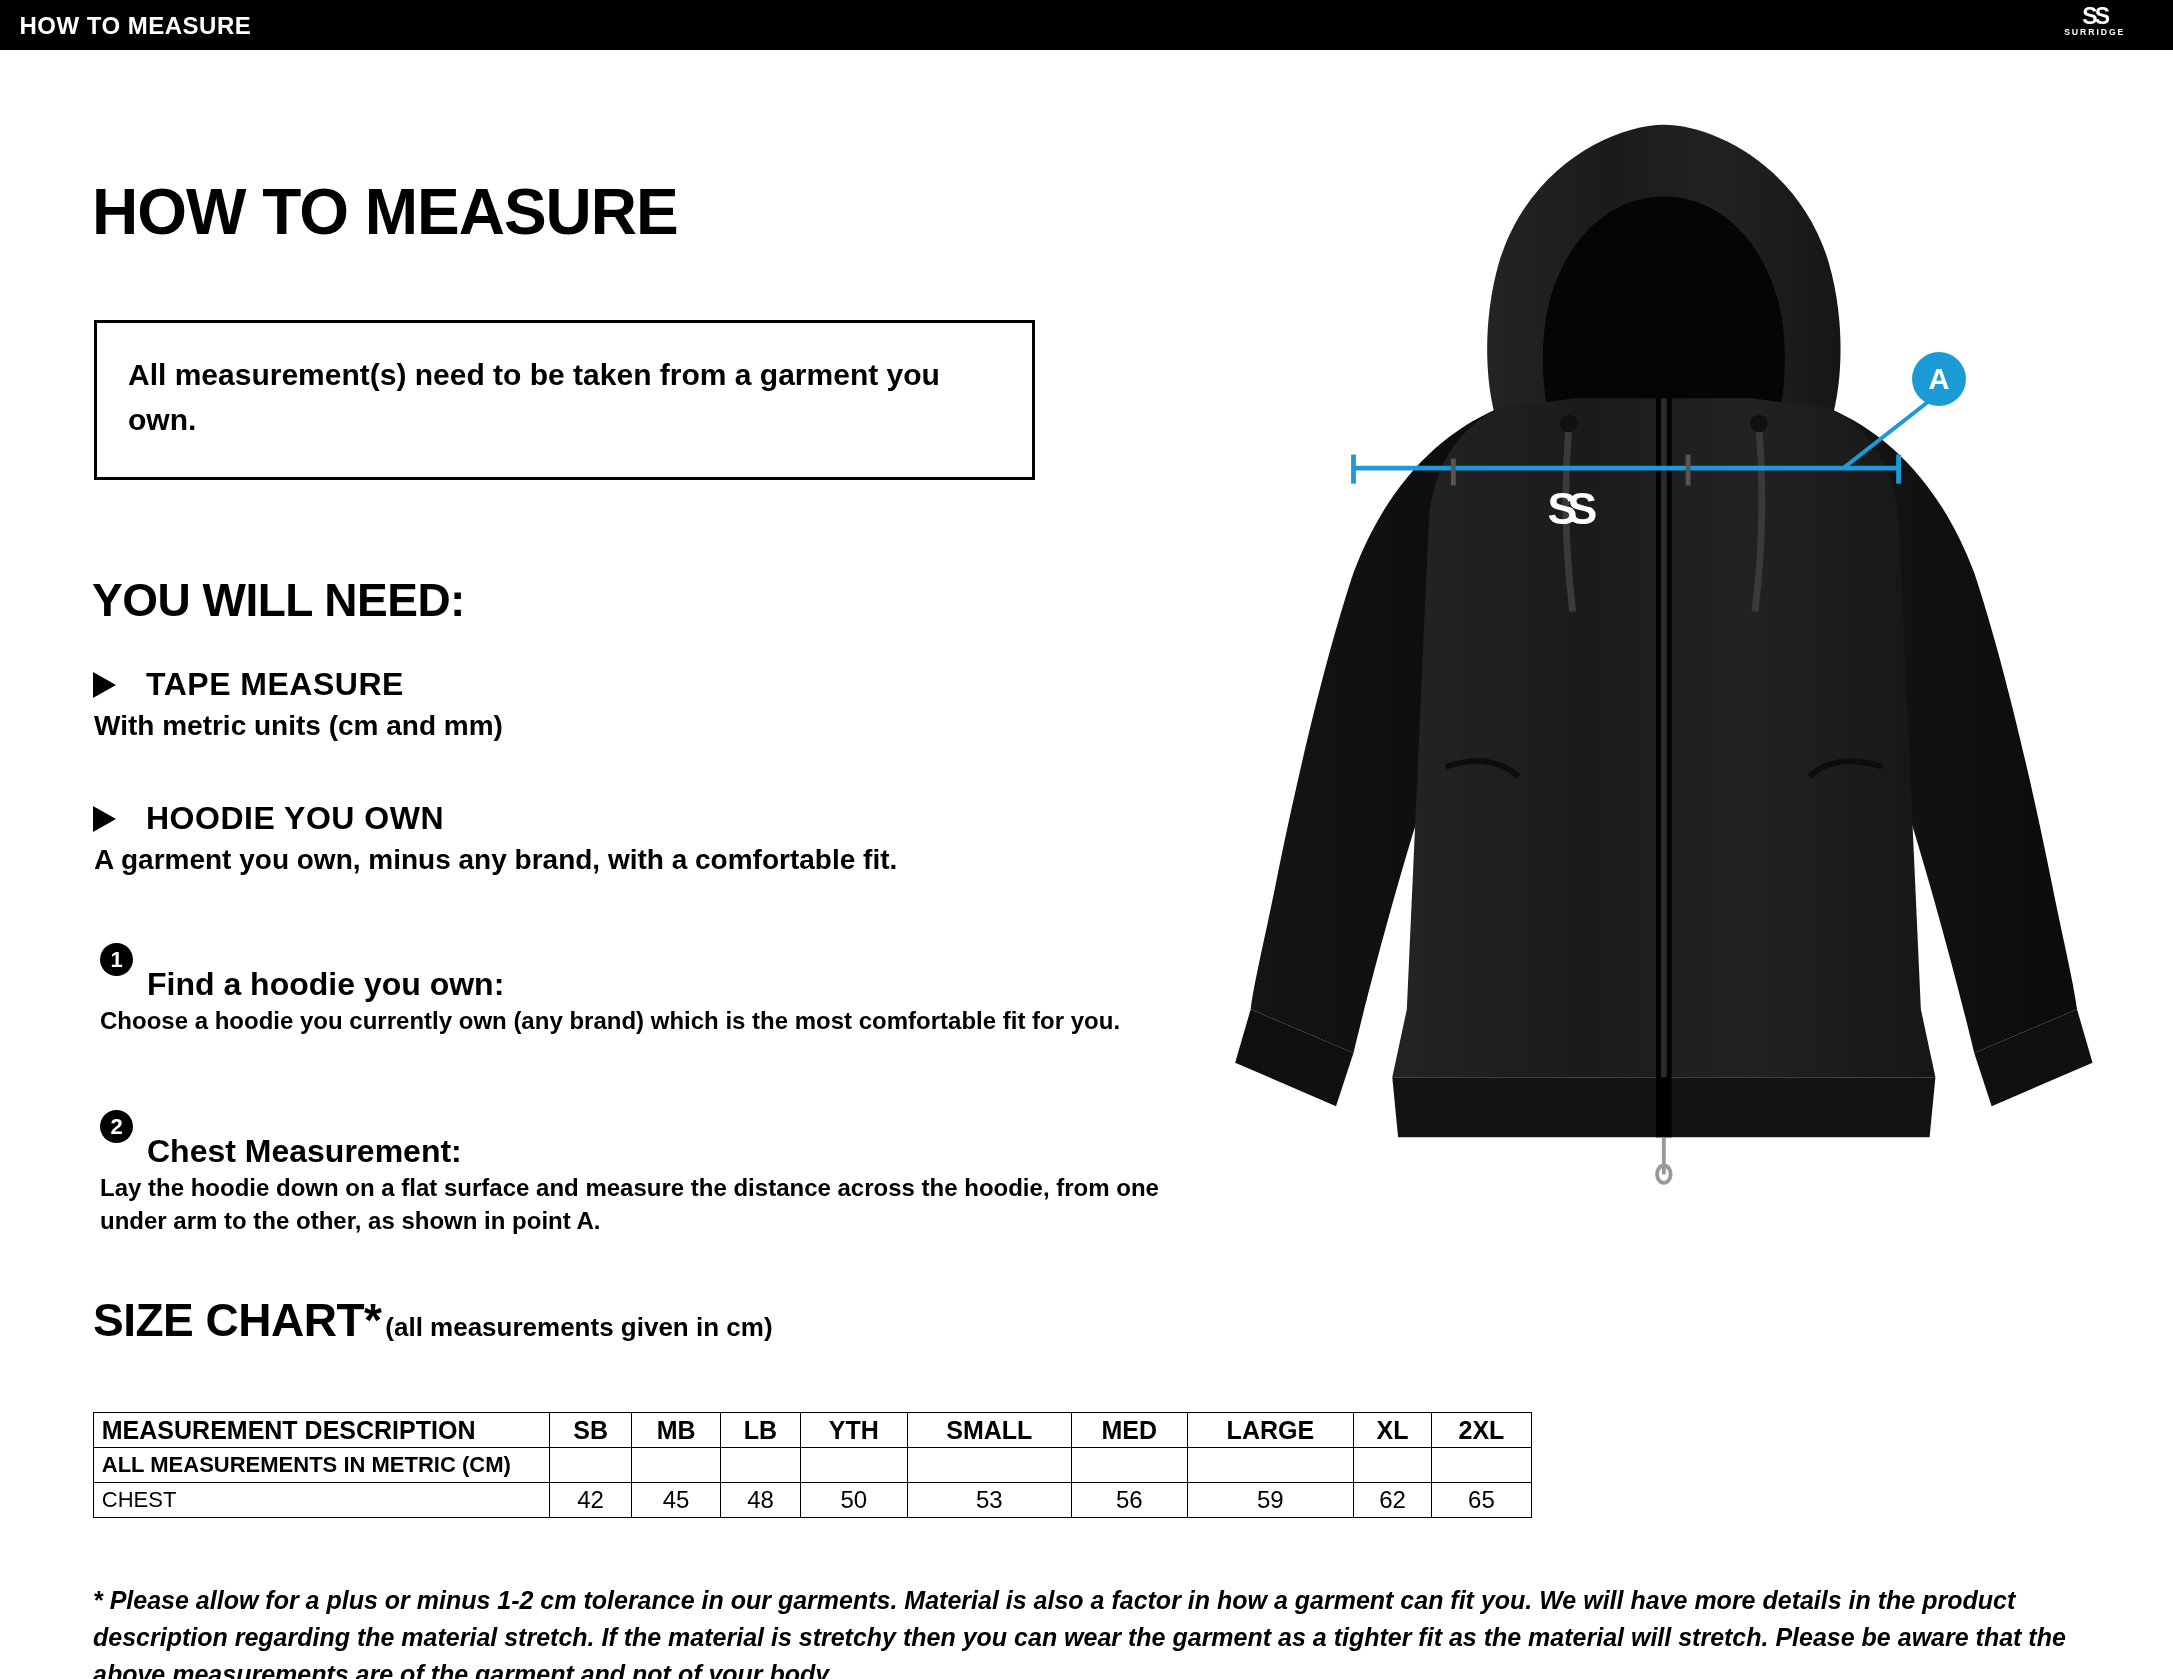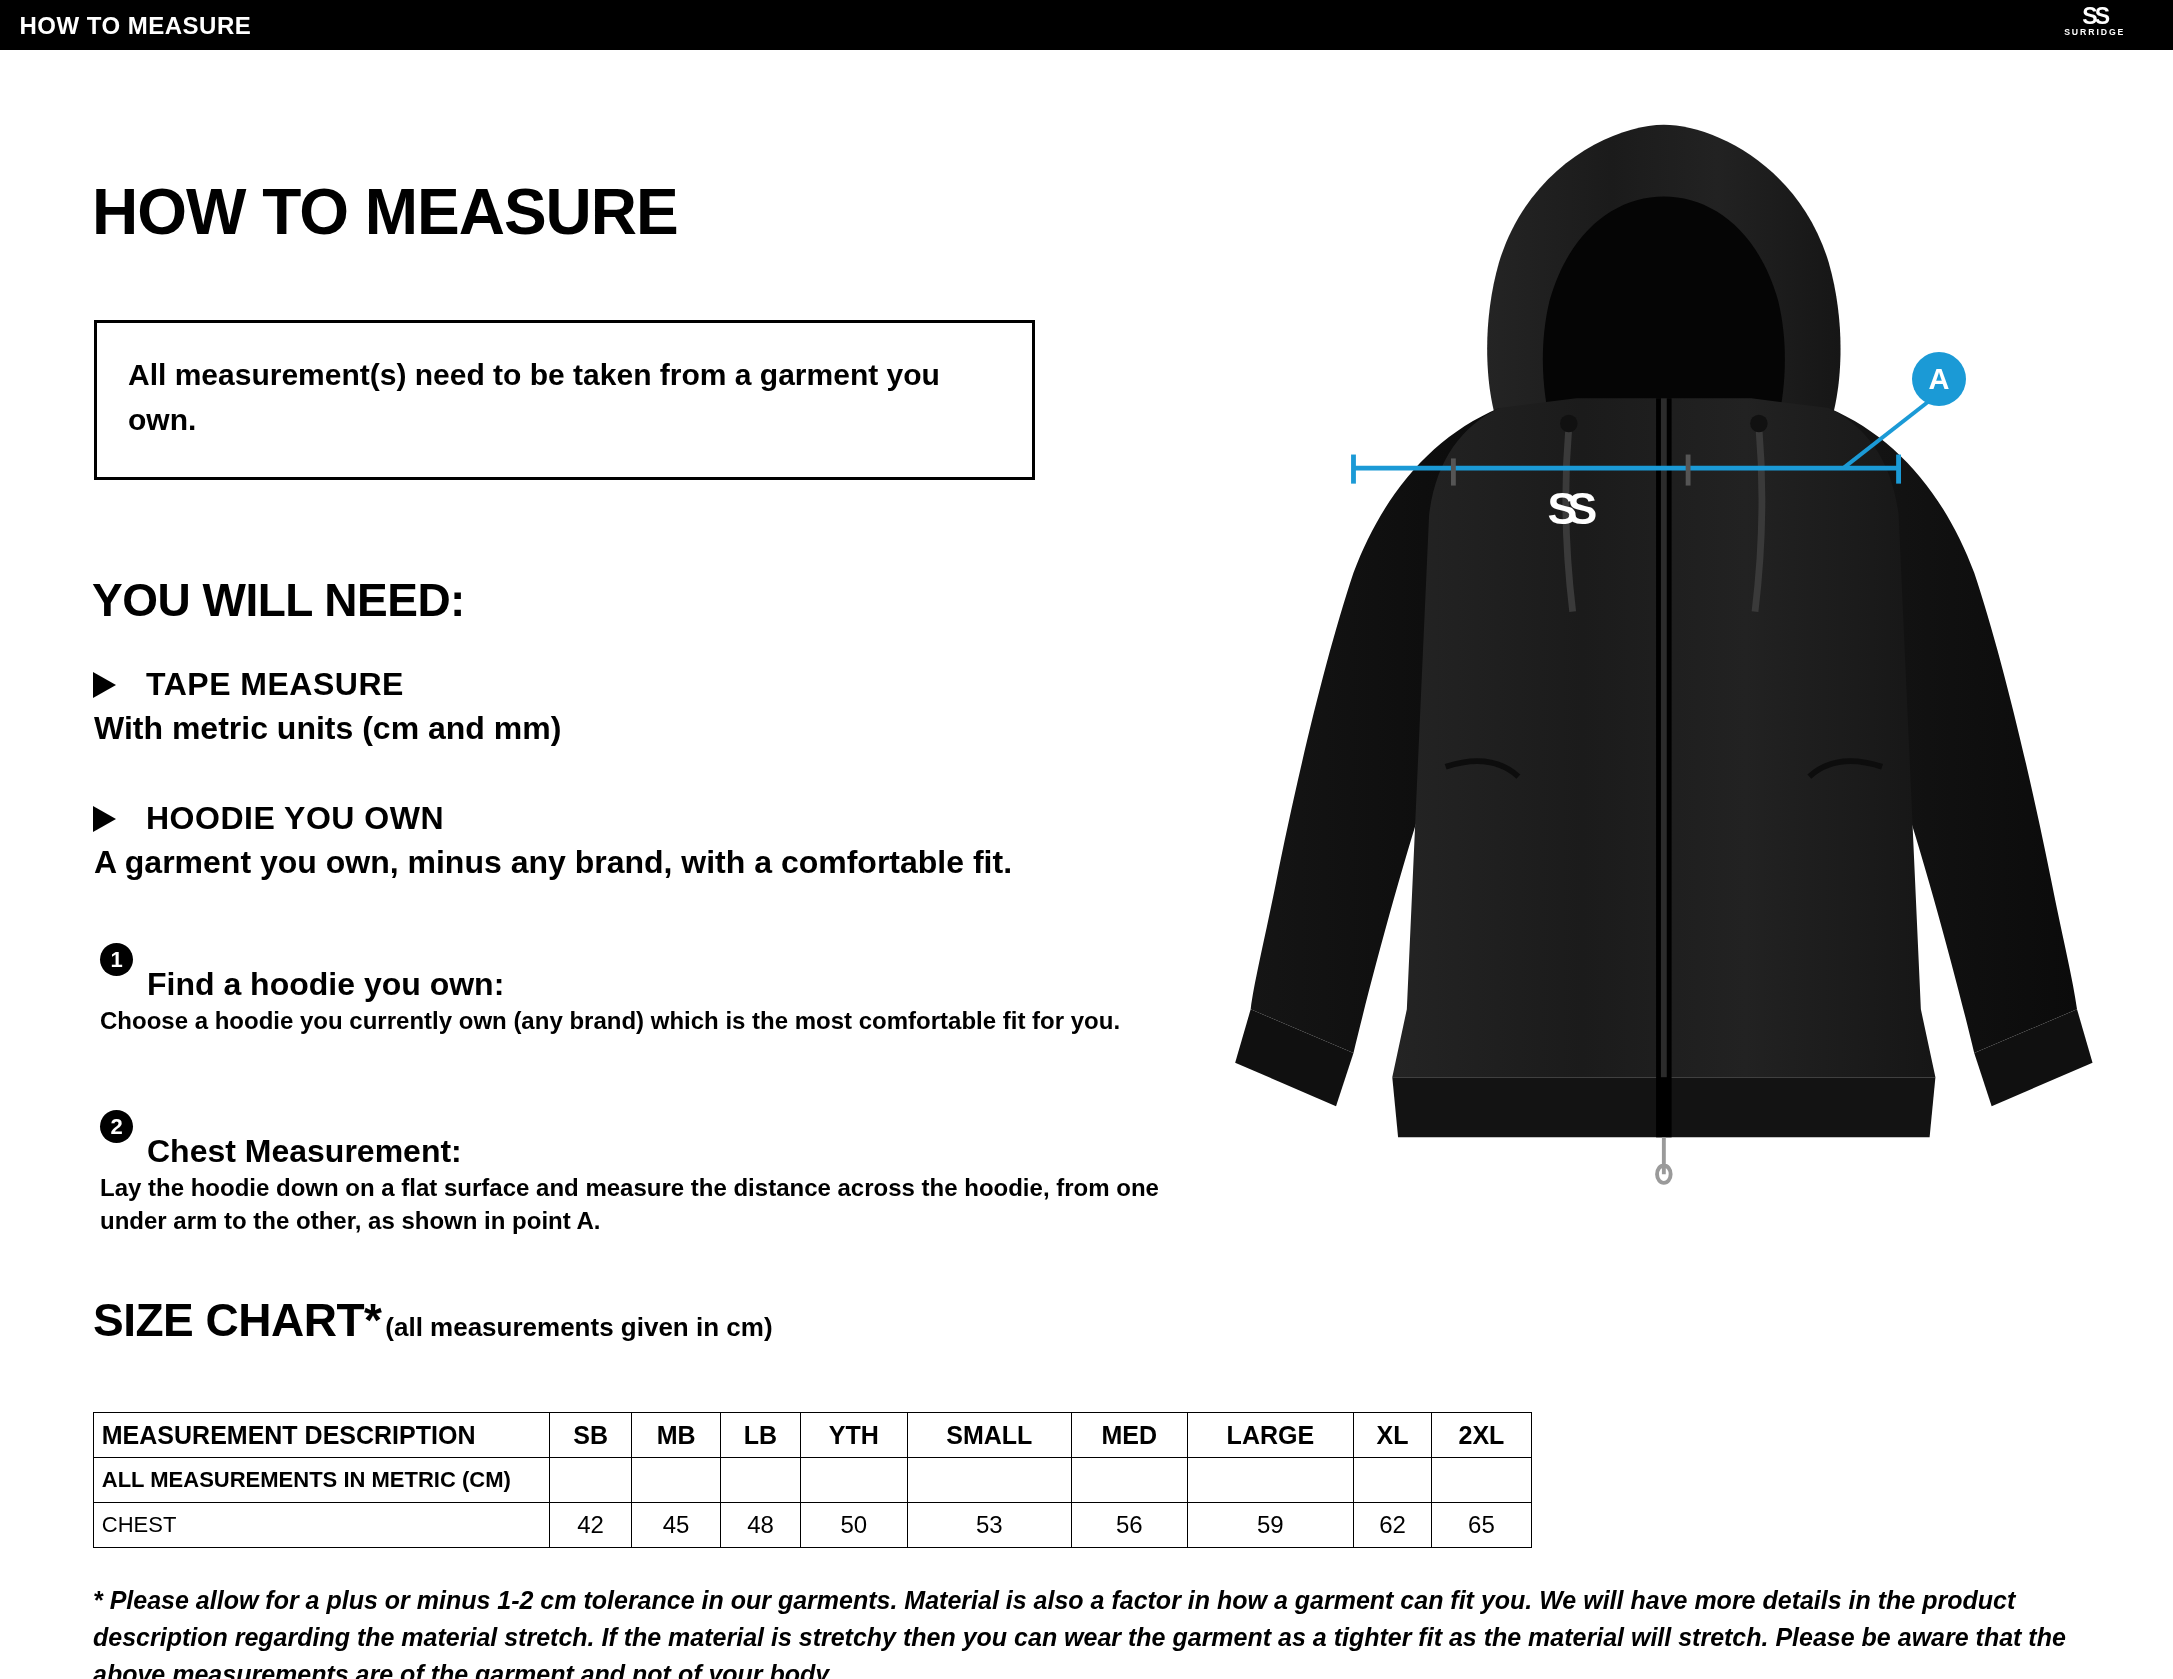--- a/index.html
+++ b/index.html
@@ -115,7 +115,7 @@
   .need-item .need-sub {
     position: absolute;
     left: 1px; top: 44px;
-    font-size: 32px;
+    font-size: 28px;
     font-weight: bold;
     white-space: nowrap;
   }

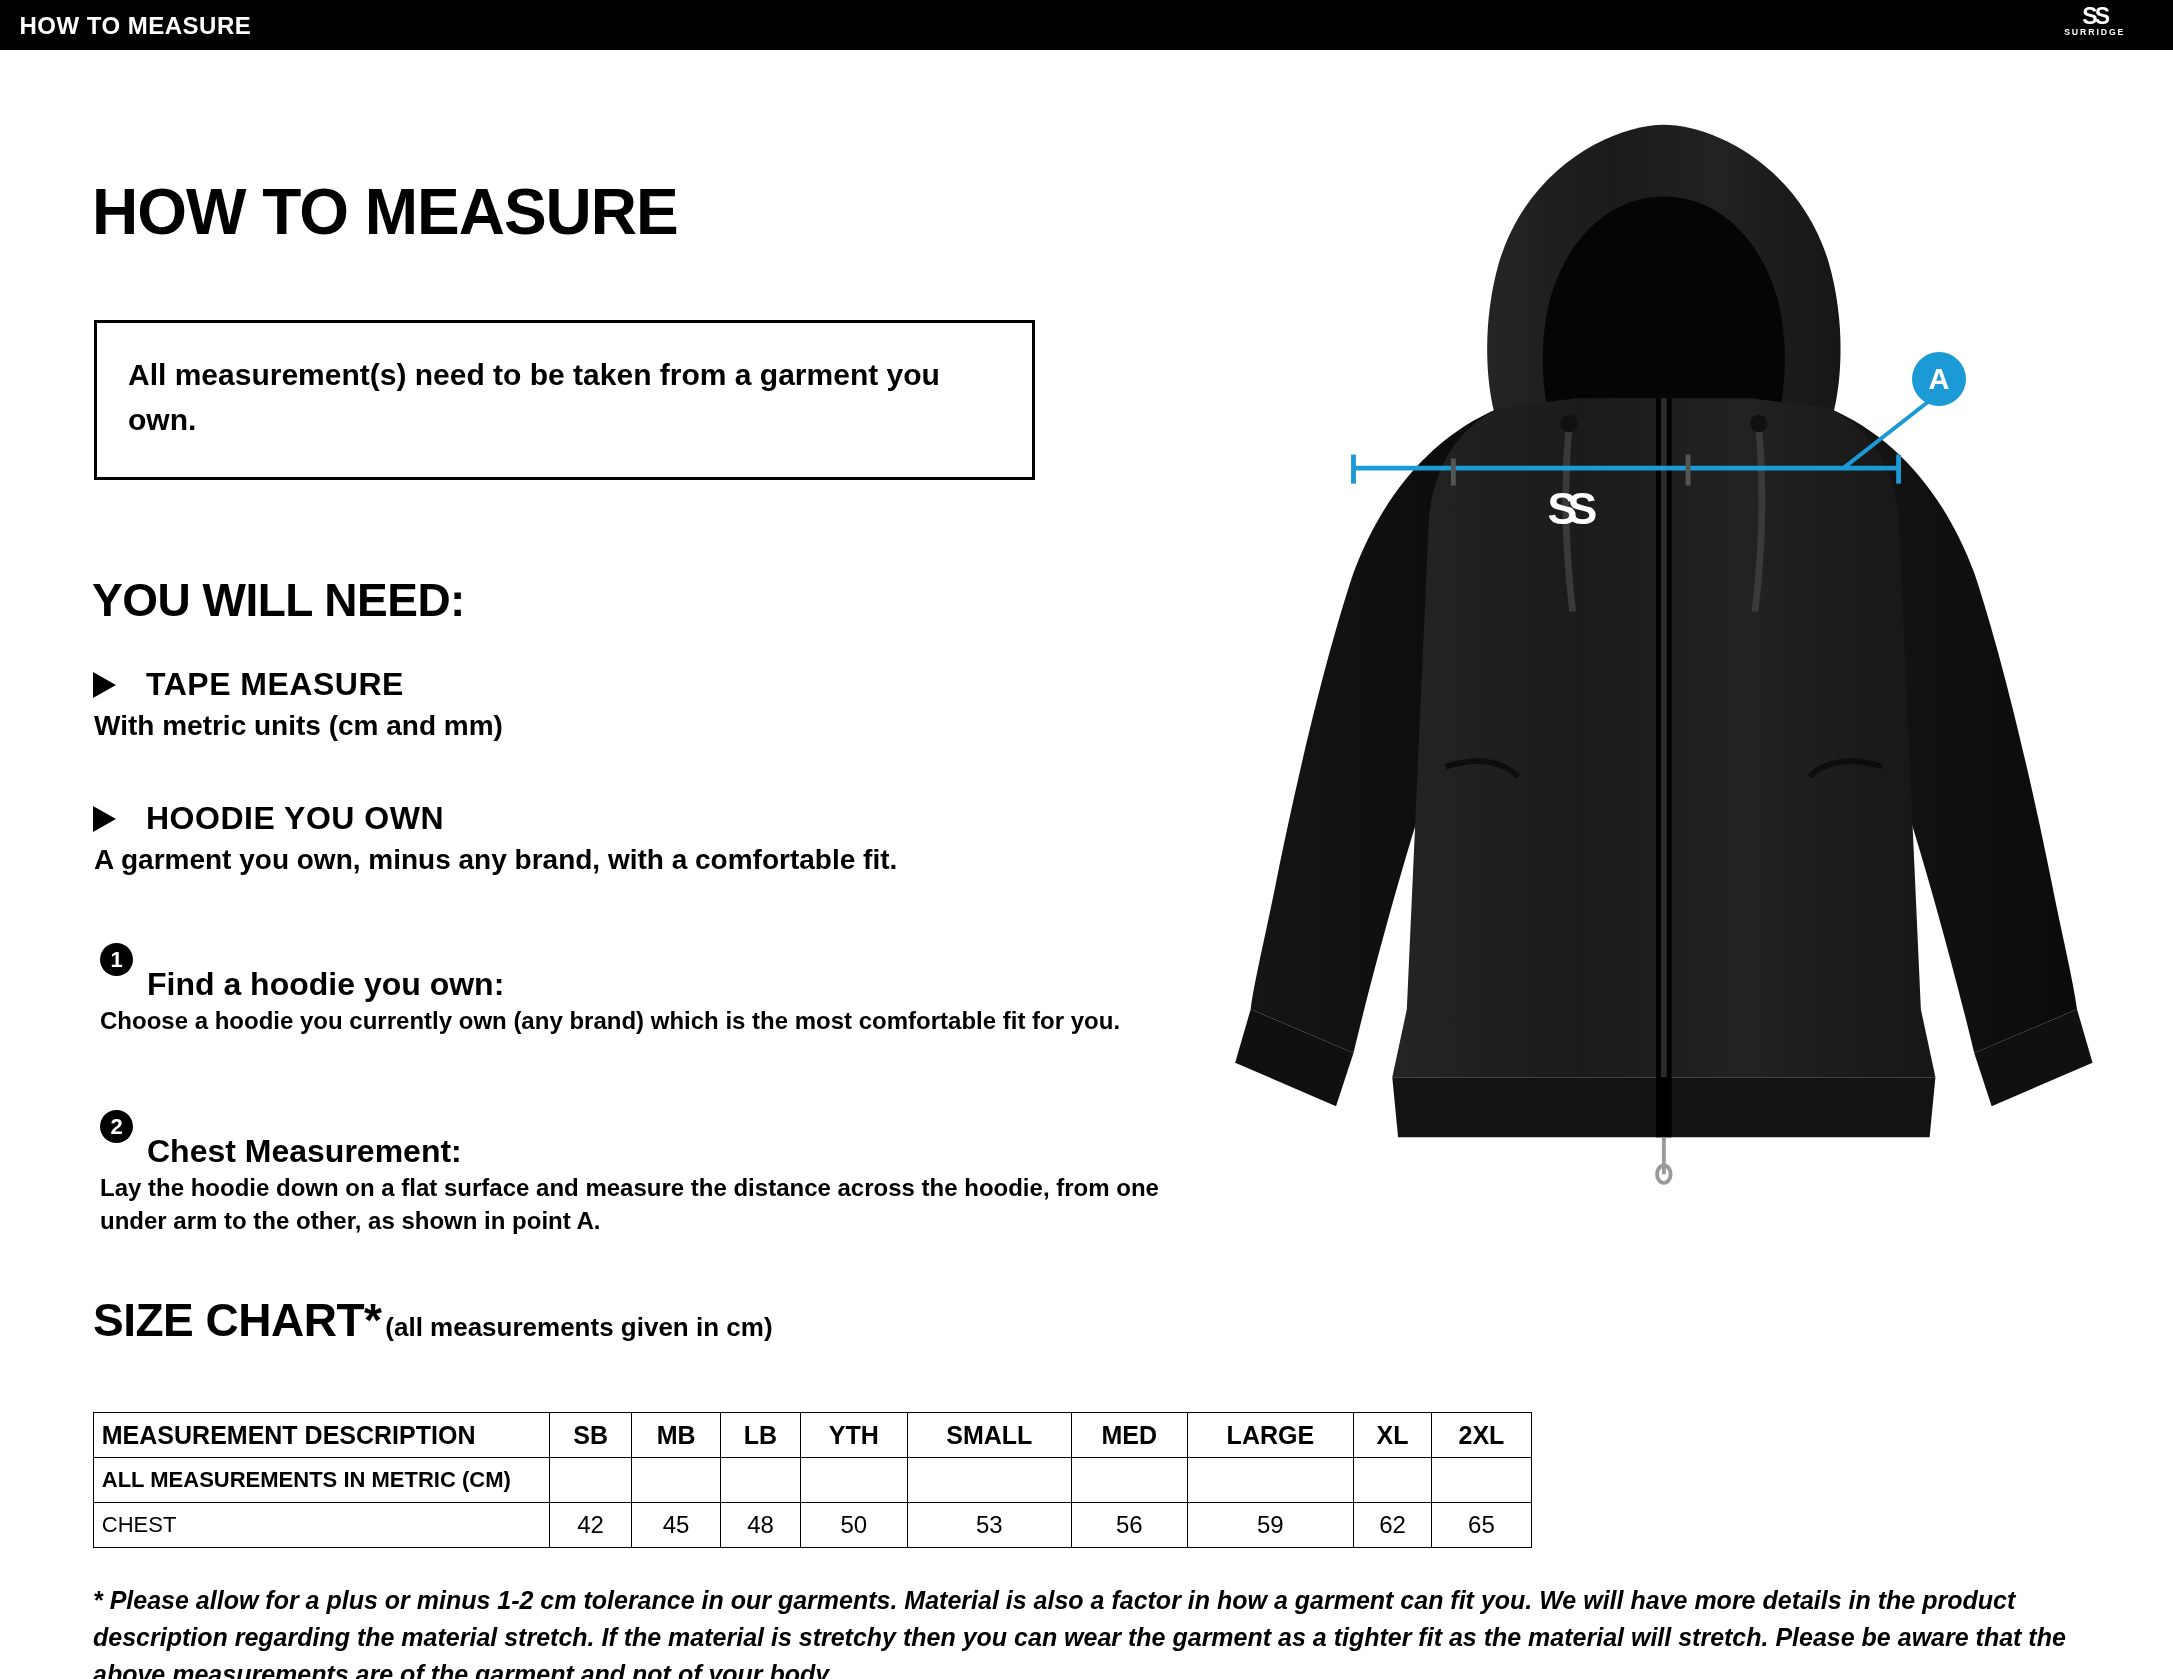--- a/index.html
+++ b/index.html
@@ -174,7 +174,7 @@
   }
   table.size-table td, table.size-table th {
     border: 1.9px solid #000;
-    height: 45px;
+    height: 35px;
     padding: 0 7.8px;
     font-size: 24px;
     color: #000;

